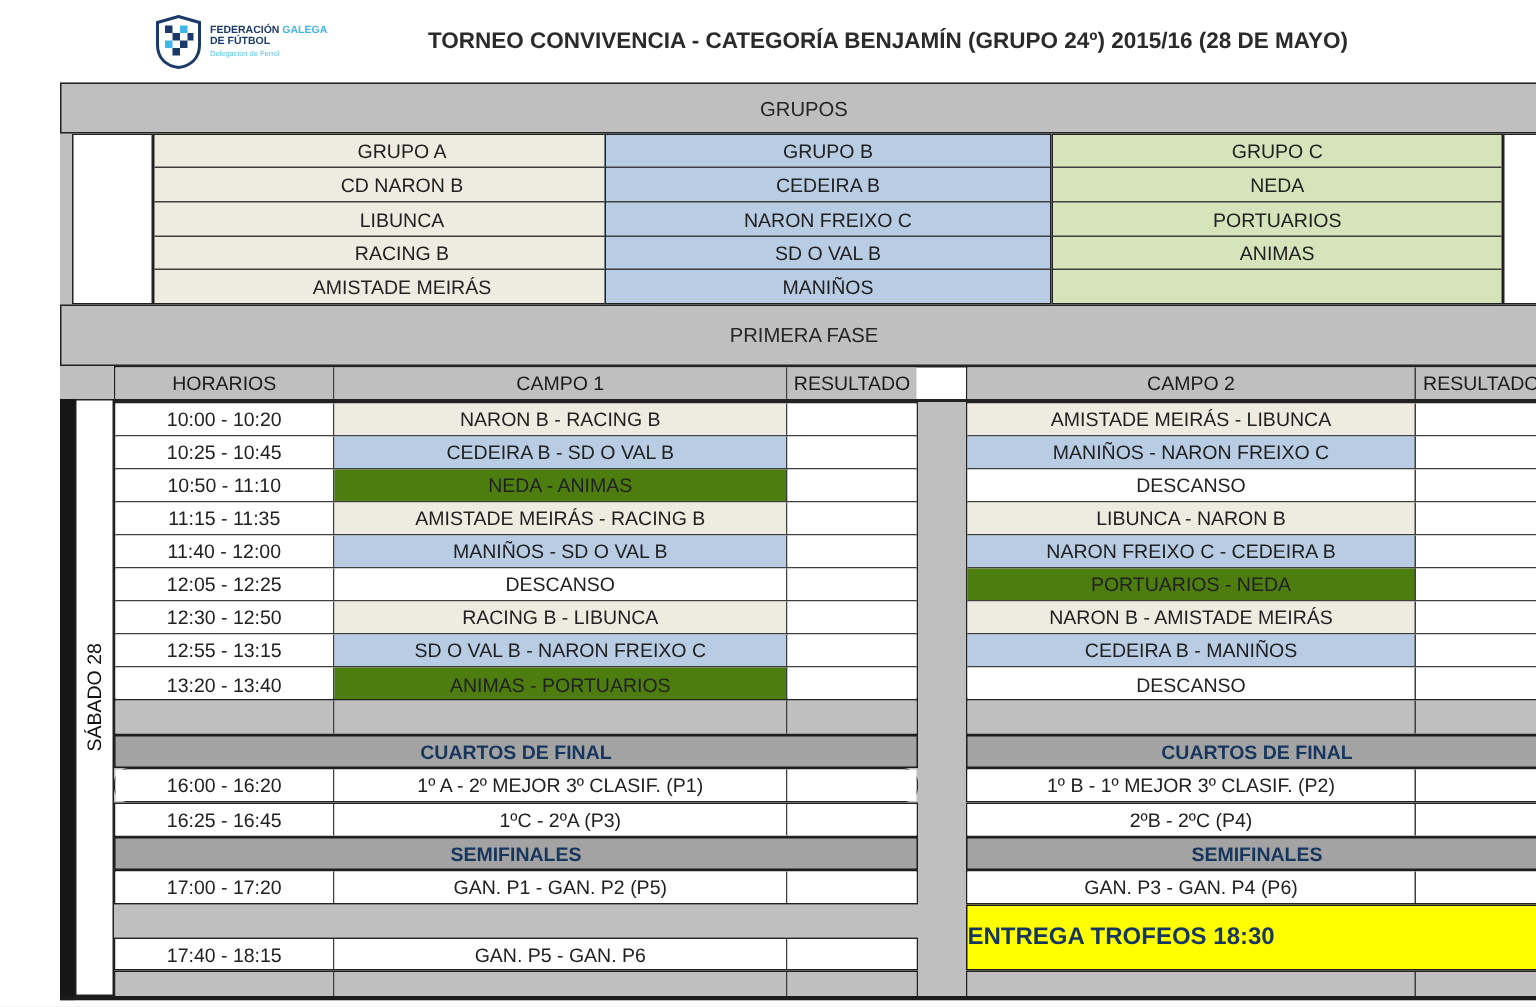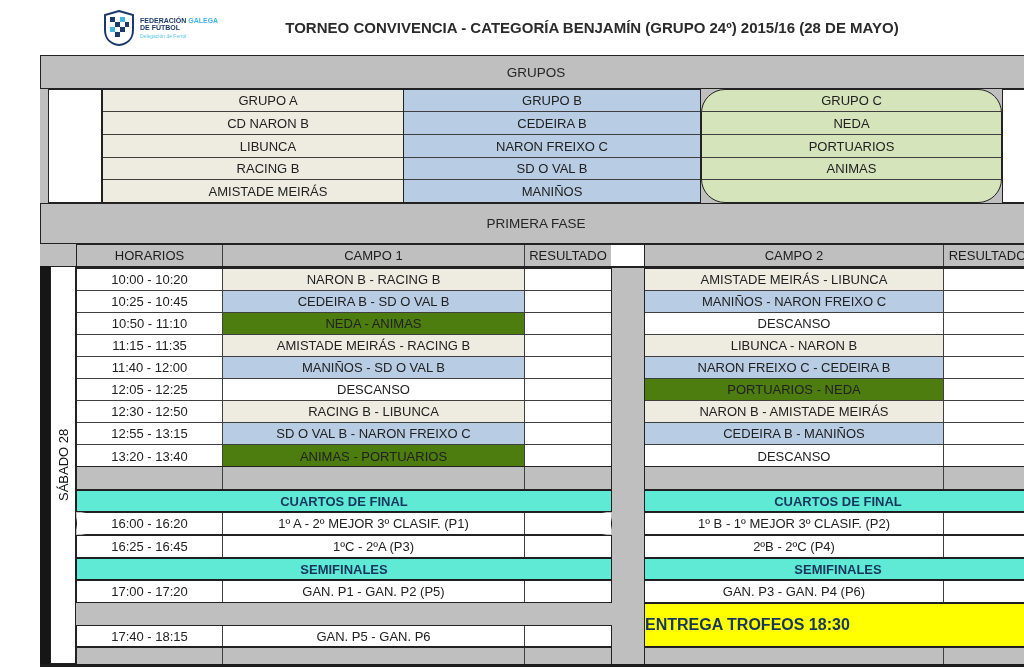--- a/index.html
+++ b/index.html
@@ -113,7 +113,7 @@
     <div class="gcell">MANIÑOS</div>
   </div>
 
-  <div class="abs gcol" style="left:661px;top:89px;width:301px;height:114px;background:#D6E4BC;border-radius:24px;">
+  <div class="abs gcol" style="left:661px;top:89px;width:301px;height:114px;background:#D6E4BC;">
     <div class="gcell">GRUPO C</div>
     <div class="gcell">NEDA</div>
     <div class="gcell">PORTUARIOS</div>

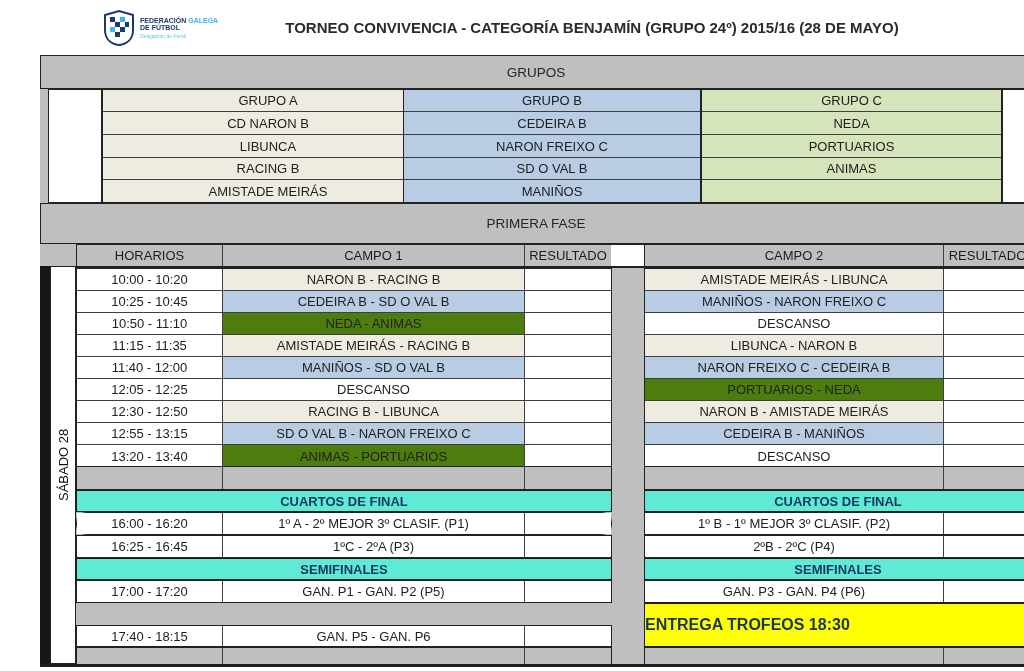--- a/index.html
+++ b/index.html
@@ -9,7 +9,7 @@
   .bg-gray{background:#BFBFBF;}
   .band{background:#BFBFBF;border:1px solid #222;display:flex;align-items:center;justify-content:center;
         font-size:13.5px;color:#262626;}
-  .blueband{background:#5eead4;border:1px solid #1c1c1c;display:flex;align-items:center;justify-content:center;
+  .blueband{background:#a3a3a3;border:1px solid #1c1c1c;display:flex;align-items:center;justify-content:center;
         font-size:13px;font-weight:600;color:#17365D;}
   .yellowband{background:#FFFF00;border:1px solid #1c1c1c;display:flex;align-items:center;justify-content:flex-start;
         font-size:16px;font-weight:600;color:#17365D;}

